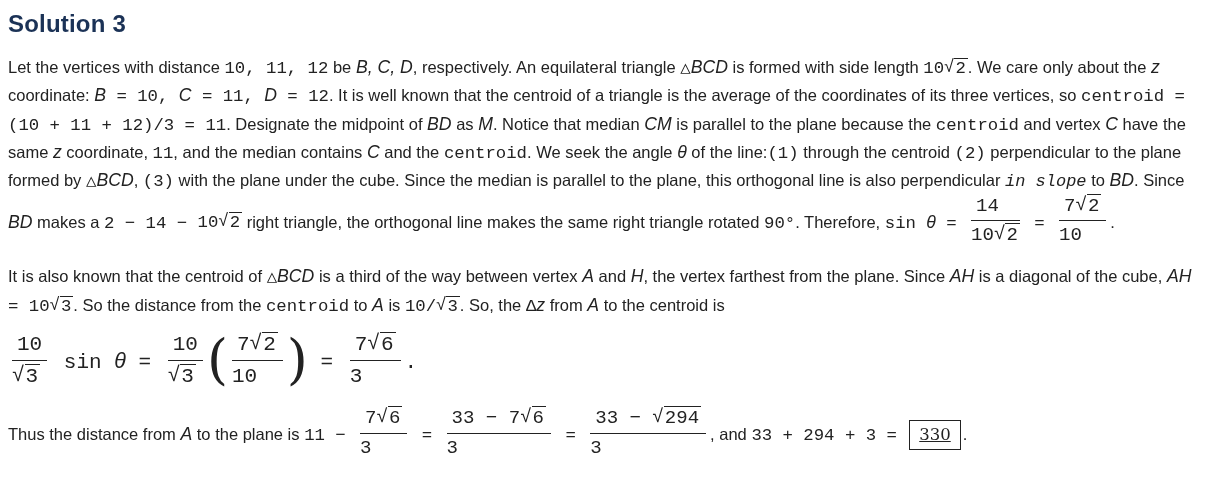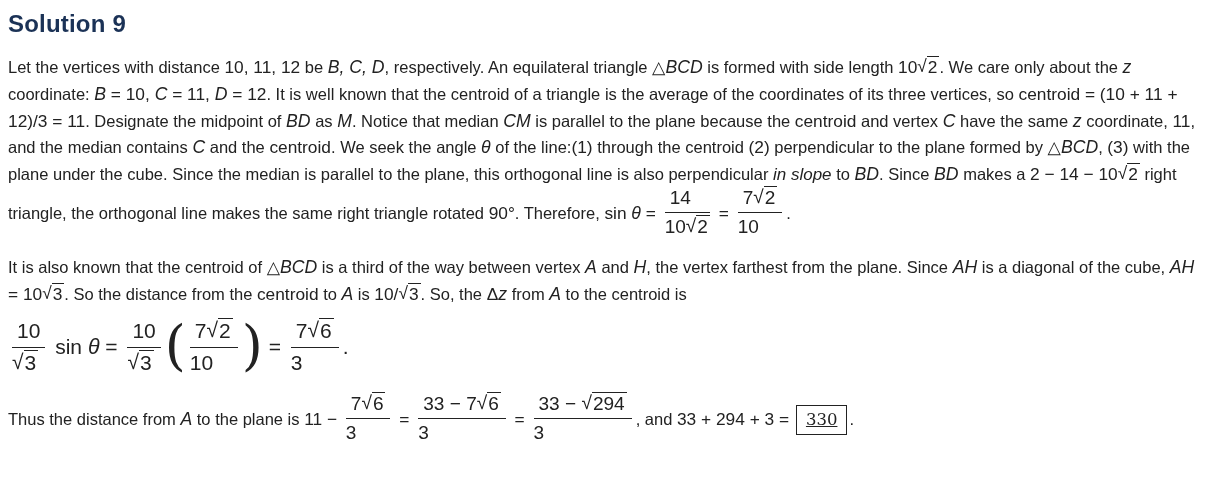--- a/index.html
+++ b/index.html
@@ -45,7 +45,7 @@
 <body>
 
 <div class="page">
-  <h1 class="heading">Solution 9</h1>
+  <h1 class="heading">Solution 3</h1>
   <p class="para"><span class="t">Let the vertices with distance </span><span class="mn">10, 11, 12</span><span class="t"> be </span><span class="mv">B, C, D</span><span class="t">, respectively. An equilateral triangle </span><span class="mn">△</span><span class="mv">BCD</span><span class="t"> is formed with side length </span><span class="mn"><span>10</span><span class="rk">√</span><span class="rad">2</span></span><span class="t">. We care only about the </span><span class="mv">z</span><span class="t"> coordinate: </span><span class="mv">B</span><span class="mn"> = 10, </span><span class="mv">C</span><span class="mn"> = 11, </span><span class="mv">D</span><span class="mn"> = 12</span><span class="t">. It is well known that the centroid of a triangle is the average of the coordinates of its three vertices, so </span><span class="mn">centroid = (10 + 11 + 12)/3 = 11</span><span class="t">. Designate the midpoint of </span><span class="mv">BD</span><span class="t"> as </span><span class="mv">M</span><span class="t">. Notice that median </span><span class="mv">CM</span><span class="t"> is parallel to the plane because the </span><span class="mn">centroid</span><span class="t"> and vertex </span><span class="mv">C</span><span class="t"> have the same </span><span class="mv">z</span><span class="t"> coordinate, </span><span class="mn">11</span><span class="t">, and the median contains </span><span class="mv">C</span><span class="t"> and the </span><span class="mn">centroid</span><span class="t">. We seek the angle </span><span class="mv">θ</span><span class="t"> of the line:</span><span class="mn">(1)</span><span class="t"> through the centroid </span><span class="mn">(2)</span><span class="t"> perpendicular to the plane formed by </span><span class="mn">△</span><span class="mv">BCD</span><span class="t">, </span><span class="mn">(3)</span><span class="t"> with the plane under the cube. Since the median is parallel to the plane, this orthogonal line is also perpendicular </span><span class="mit">in slope</span><span class="t"> to </span><span class="mv">BD</span><span class="t">. Since </span><span class="mv">BD</span><span class="t"> makes a </span><span class="mn">2 − 14 − </span><span class="mn"><span>10</span><span class="rk">√</span><span class="rad">2</span></span><span class="t"> right triangle, the orthogonal line makes the same right triangle rotated </span><span class="mn">90°</span><span class="t">. Therefore, </span><span class="mn">sin </span><span class="mv">θ</span><span class="mn"> = </span><span class="frac"><span class="num"><span class="mn">14</span></span><span class="den"><span class="mn"><span>10</span><span class="rk">√</span><span class="rad">2</span></span></span></span><span class="mn"> = </span><span class="frac"><span class="num"><span class="mn"><span>7</span><span class="rk">√</span><span class="rad">2</span></span></span><span class="den"><span class="mn">10</span></span></span><span class="t">.</span></p>
   <p class="para"><span class="t">It is also known that the centroid of </span><span class="mn">△</span><span class="mv">BCD</span><span class="t"> is a third of the way between vertex </span><span class="mv">A</span><span class="t"> </span><span class="u">and</span><span class="t"> </span><span class="mv">H</span><span class="t">, the vertex farthest from the plane. Since </span><span class="mv">AH</span><span class="t"> is a diagonal of the cube, </span><span class="mv">AH</span><span class="mn"> = </span><span class="mn"><span>10</span><span class="rk">√</span><span class="rad">3</span></span><span class="t">. So the distance from the </span><span class="mn">centroid</span><span class="t"> to </span><span class="mv">A</span><span class="t"> is </span><span class="mn">10/</span><span class="mn"><span class="rk">√</span><span class="rad">3</span></span><span class="t">. So, the </span><span class="mn">Δ</span><span class="mv">z</span><span class="t"> from </span><span class="mv">A</span><span class="t"> to the centroid is</span></p>
   <div class="eqline"><span class="frac"><span class="num"><span class="mn">10</span></span><span class="den"><span class="mn"><span class="rk">√</span><span class="rad">3</span></span></span></span><span class="mn"> sin </span><span class="mv">θ</span><span class="mn"> = </span><span class="frac"><span class="num"><span class="mn">10</span></span><span class="den"><span class="mn"><span class="rk">√</span><span class="rad">3</span></span></span></span><span class="bigp">(</span><span class="frac"><span class="num"><span class="mn"><span>7</span><span class="rk">√</span><span class="rad">2</span></span></span><span class="den"><span class="mn">10</span></span></span><span class="bigp">)</span><span class="mn"> = </span><span class="frac"><span class="num"><span class="mn"><span>7</span><span class="rk">√</span><span class="rad">6</span></span></span><span class="den"><span class="mn">3</span></span></span><span class="mn">.</span></div>

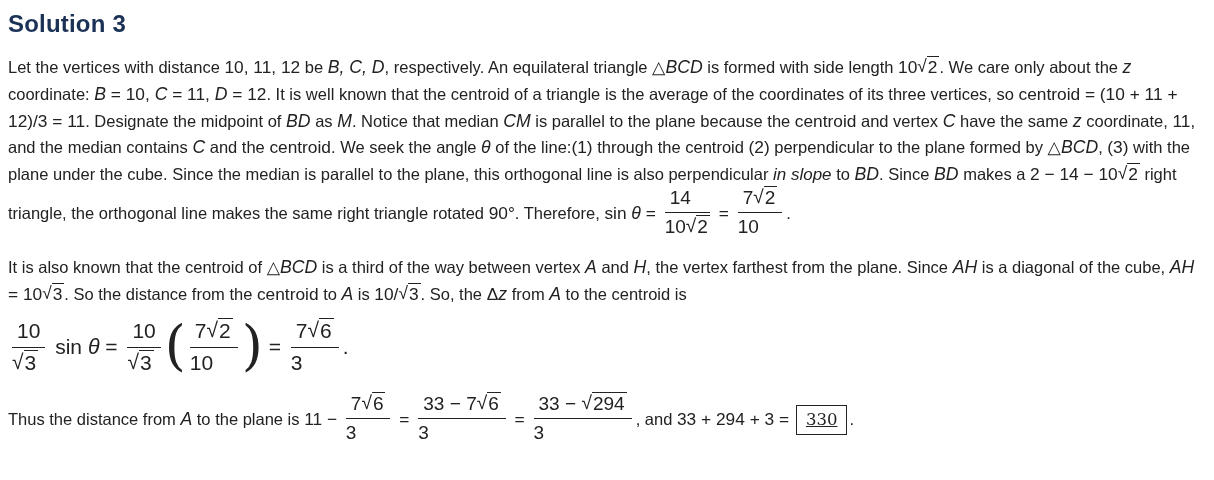--- a/index.html
+++ b/index.html
@@ -17,7 +17,7 @@
   .eqline{font-size:20px;line-height:1.4;margin:2px 0 16px 0;}
   
   .mv{font-family:Liberation Sans, sans-serif;font-style:italic;font-size:1.07em;}
-  .mn{font-family:Liberation Sans, sans-serif;font-size:1.05em;}
+  .mn{font-family:Liberation Mono, monospace;font-size:1.05em;}
   .mit{font-family:Liberation Sans, sans-serif;font-style:italic;font-size:1.03em;}
   .t{}
   .u{text-underline-offset:3px;}

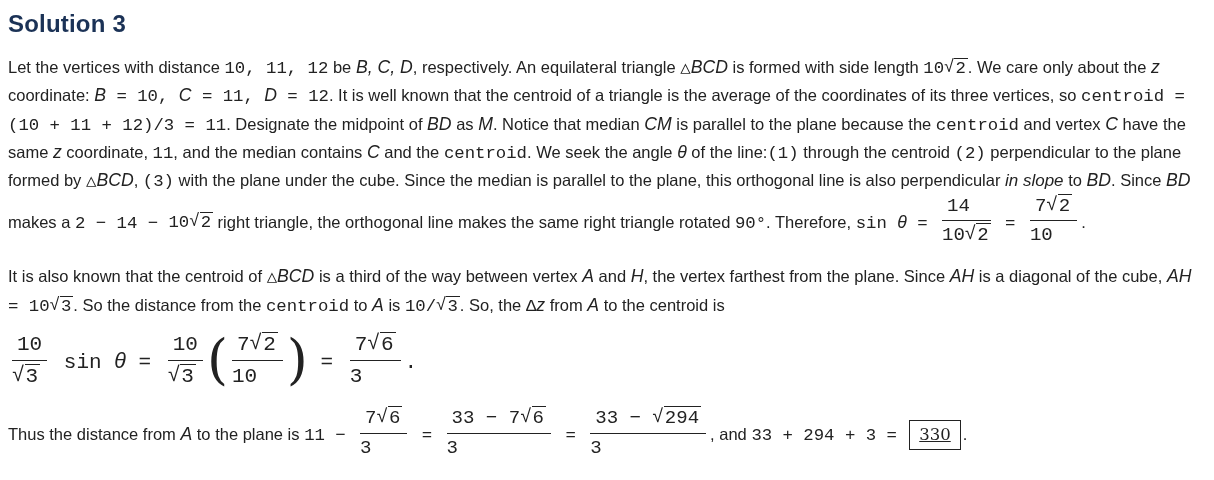--- a/index.html
+++ b/index.html
@@ -18,7 +18,7 @@
   
   .mv{font-family:Liberation Sans, sans-serif;font-style:italic;font-size:1.07em;}
   .mn{font-family:Liberation Mono, monospace;font-size:1.05em;}
-  .mit{font-family:Liberation Sans, sans-serif;font-style:italic;font-size:1.03em;}
+  .mit{font-family:Liberation Mono, monospace;font-style:italic;font-size:1.03em;}
   .t{}
   .u{text-underline-offset:3px;}
   .rk{display:inline-block;transform:translateY(-1px);}

